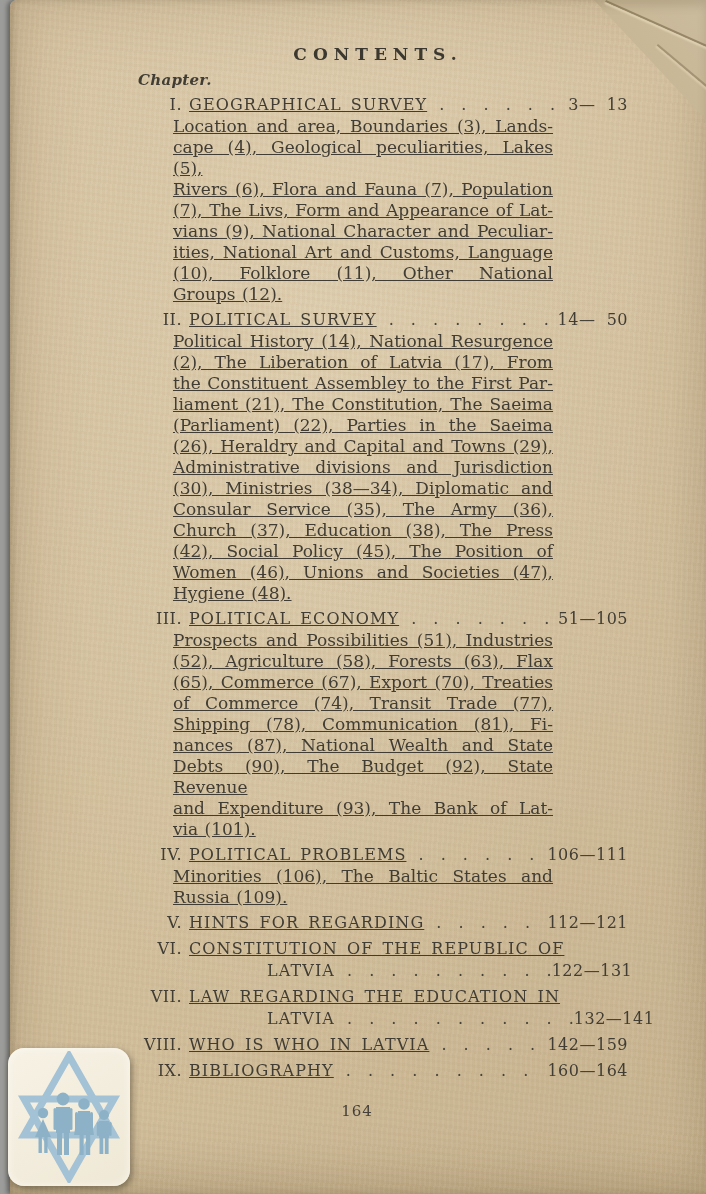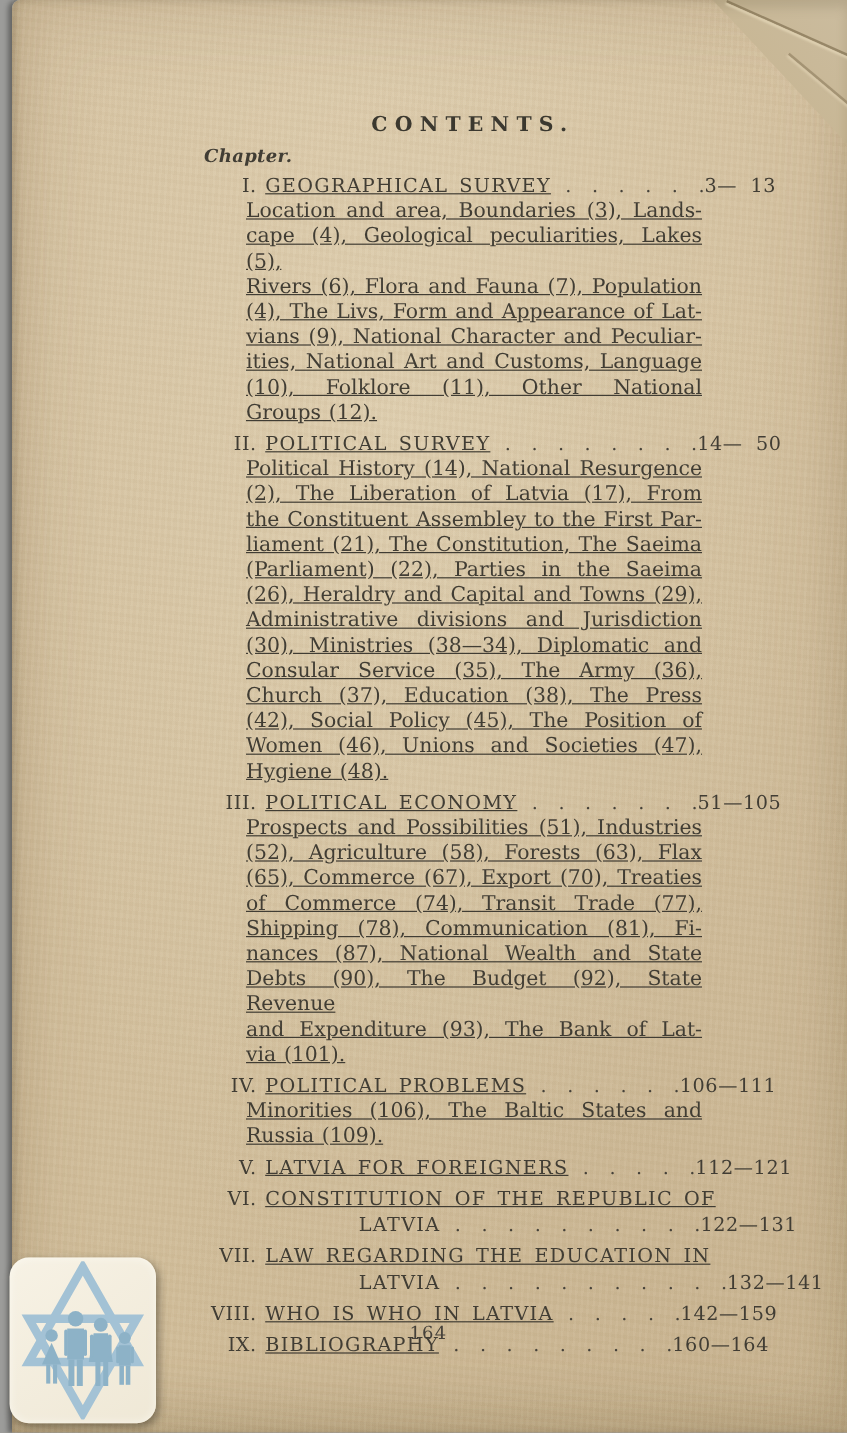--- a/index.html
+++ b/index.html
@@ -56,7 +56,7 @@
     box-shadow: 0 2px 2px rgba(243,230,200,0.5);
   }
   
-  .sheet { position: relative; padding-top: 94px; margin-left: 32px; }
+  .sheet { position: relative; padding-top: 44px; }
   .contents-title {
     margin: 0 78px 6px 118px;
     text-align: center;

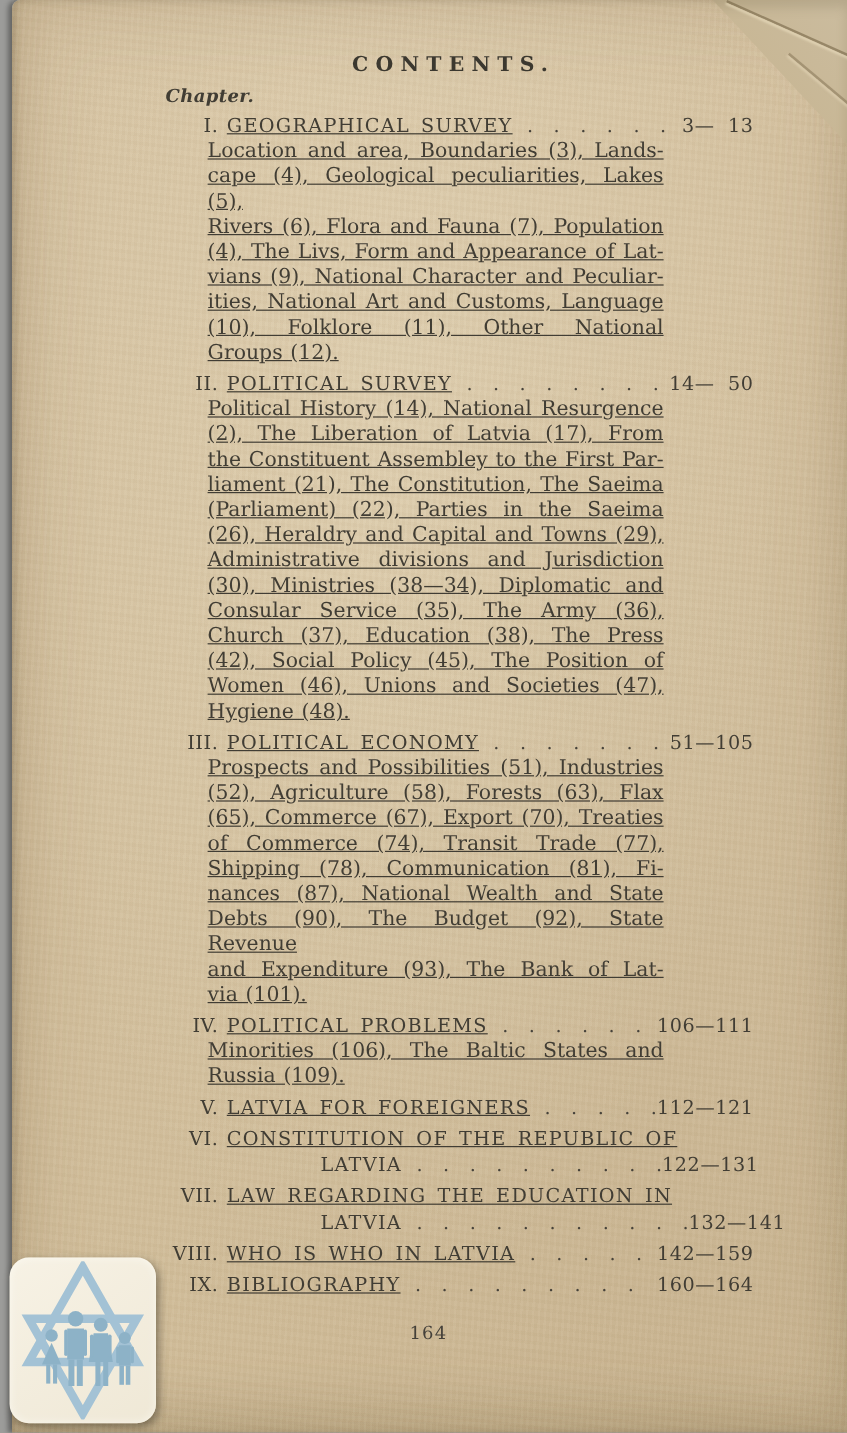--- a/index.html
+++ b/index.html
@@ -135,7 +135,7 @@
             <div class="dline">Location and area, Boundaries (3), Lands-</div>
             <div class="dline">cape (4), Geological peculiarities, Lakes (5),</div>
             <div class="dline">Rivers (6), Flora and Fauna (7), Population</div>
-            <div class="dline">(4), The Livs, Form and Appearance of Lat-</div>
+            <div class="dline">(7), The Livs, Form and Appearance of Lat-</div>
             <div class="dline">vians (9), National Character and Peculiar-</div>
             <div class="dline">ities, National Art and Customs, Language</div>
             <div class="dline">(10), Folklore (11), Other National</div>

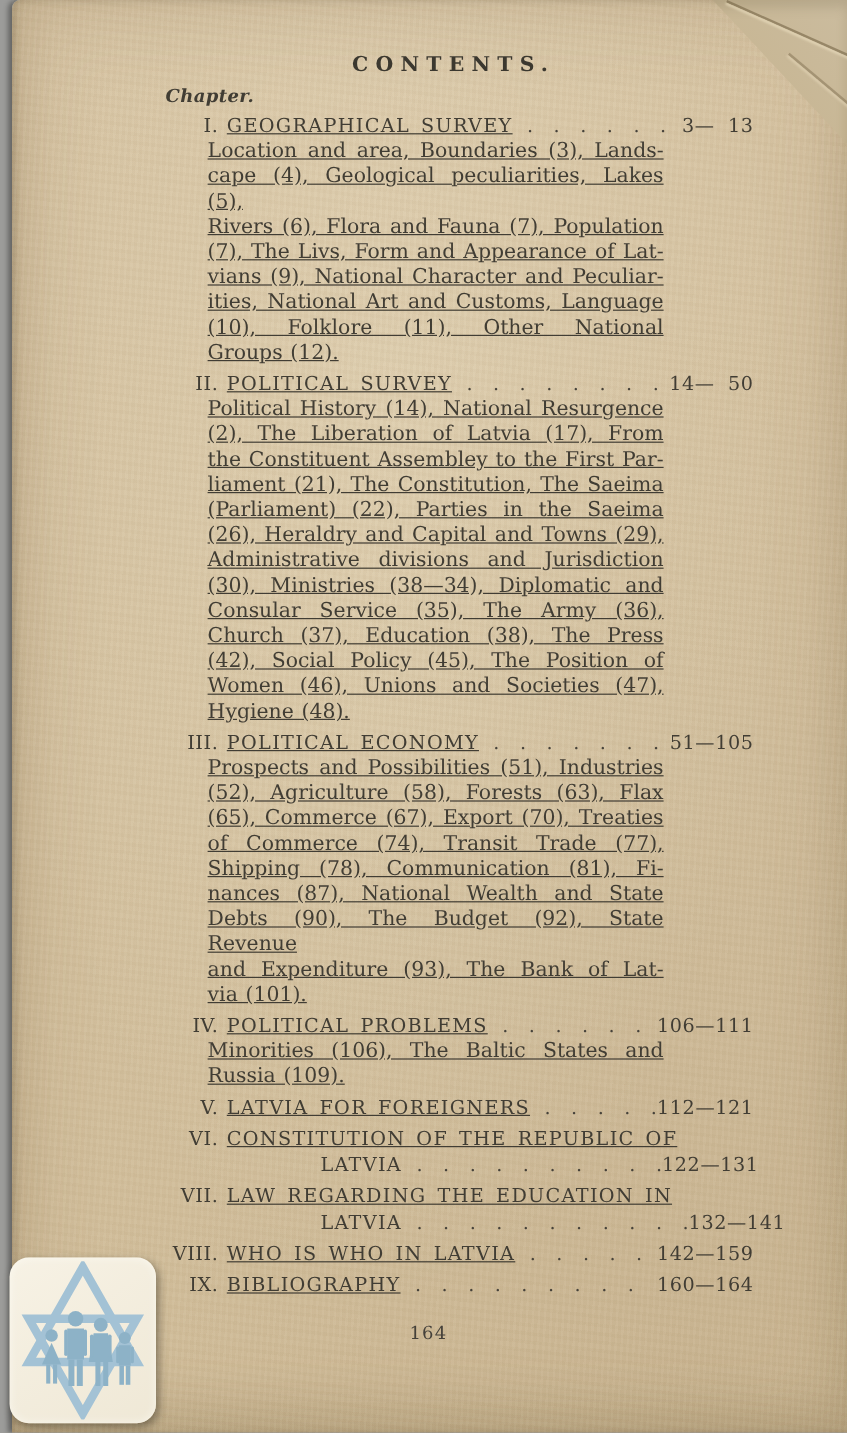--- a/index.html
+++ b/index.html
@@ -203,7 +203,7 @@
       <div class="chapter">
         <div class="row">
           <span class="num">V.</span>
-          <span class="ttl">LATVIA FOR FOREIGNERS</span>
+          <span class="ttl">HINTS FOR REGARDING</span>
           <span class="dots">. . . . .</span>
           <span class="pgs">112—121</span>
         </div>

